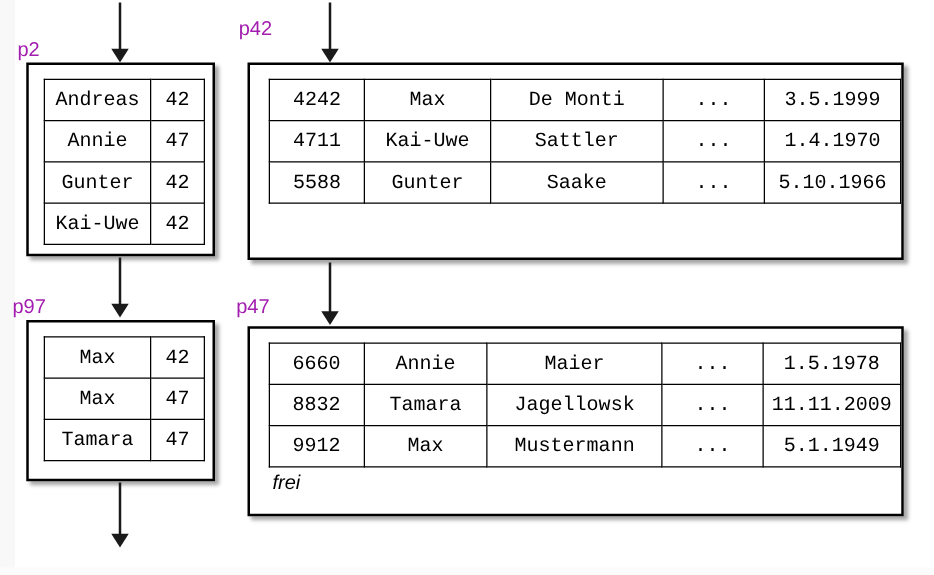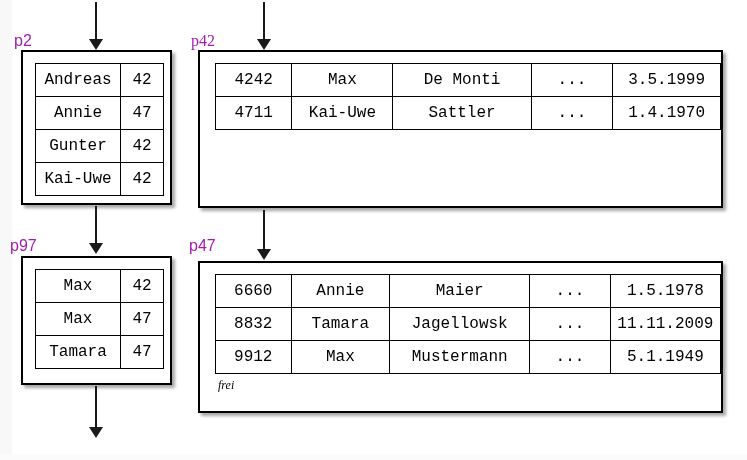--- a/index.html
+++ b/index.html
@@ -157,7 +157,7 @@
     </table>
   </div>
 
-  <div class="page-label" style="left:191px; top:33px;font-family:Liberation Serif, serif;">p42</div>
+  <div class="page-label" style="left:191px; top:16px;">p42</div>
   <div class="page-box" style="left:198px; top:50px; width:525px; height:158px;">
     <table class="rec-table dat-table">
       <tbody>

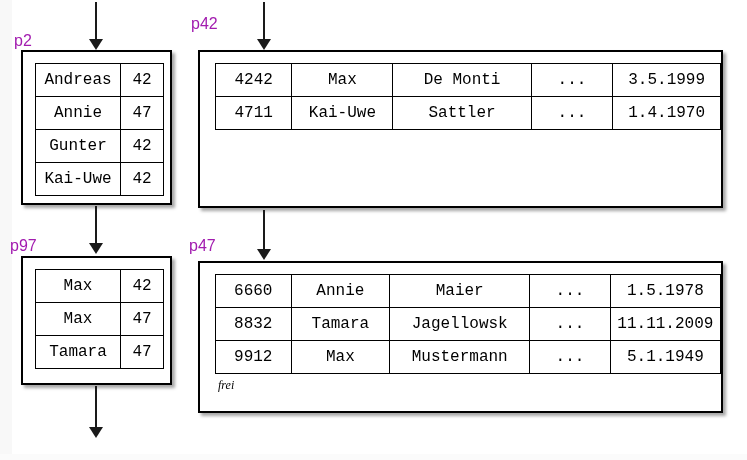--- a/index.html
+++ b/index.html
@@ -175,6 +175,13 @@
           <td class="c3">...</td>
           <td class="c4">1.4.1970</td>
         </tr>
+        <tr>
+          <td class="c0">5588</td>
+          <td class="c1">Gunter</td>
+          <td class="c2">Saake</td>
+          <td class="c3">...</td>
+          <td class="c4">5.10.1966</td>
+        </tr>
       </tbody>
     </table>
   </div>

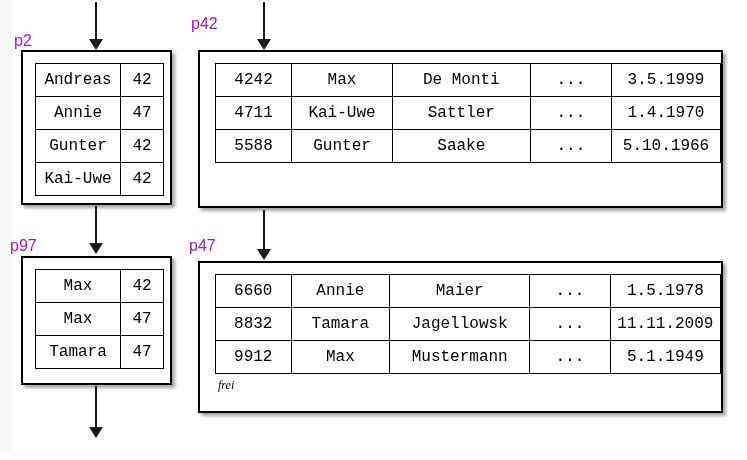--- a/index.html
+++ b/index.html
@@ -89,9 +89,9 @@
     position: absolute;
     left: 18px;
     font-style: italic;
-    font-size: 12px;
+    font-size: 16px;
     color: #000000;
-    font-family: Liberation Serif, serif;
+    font-family: Liberation Sans, sans-serif;
   }
 
   

